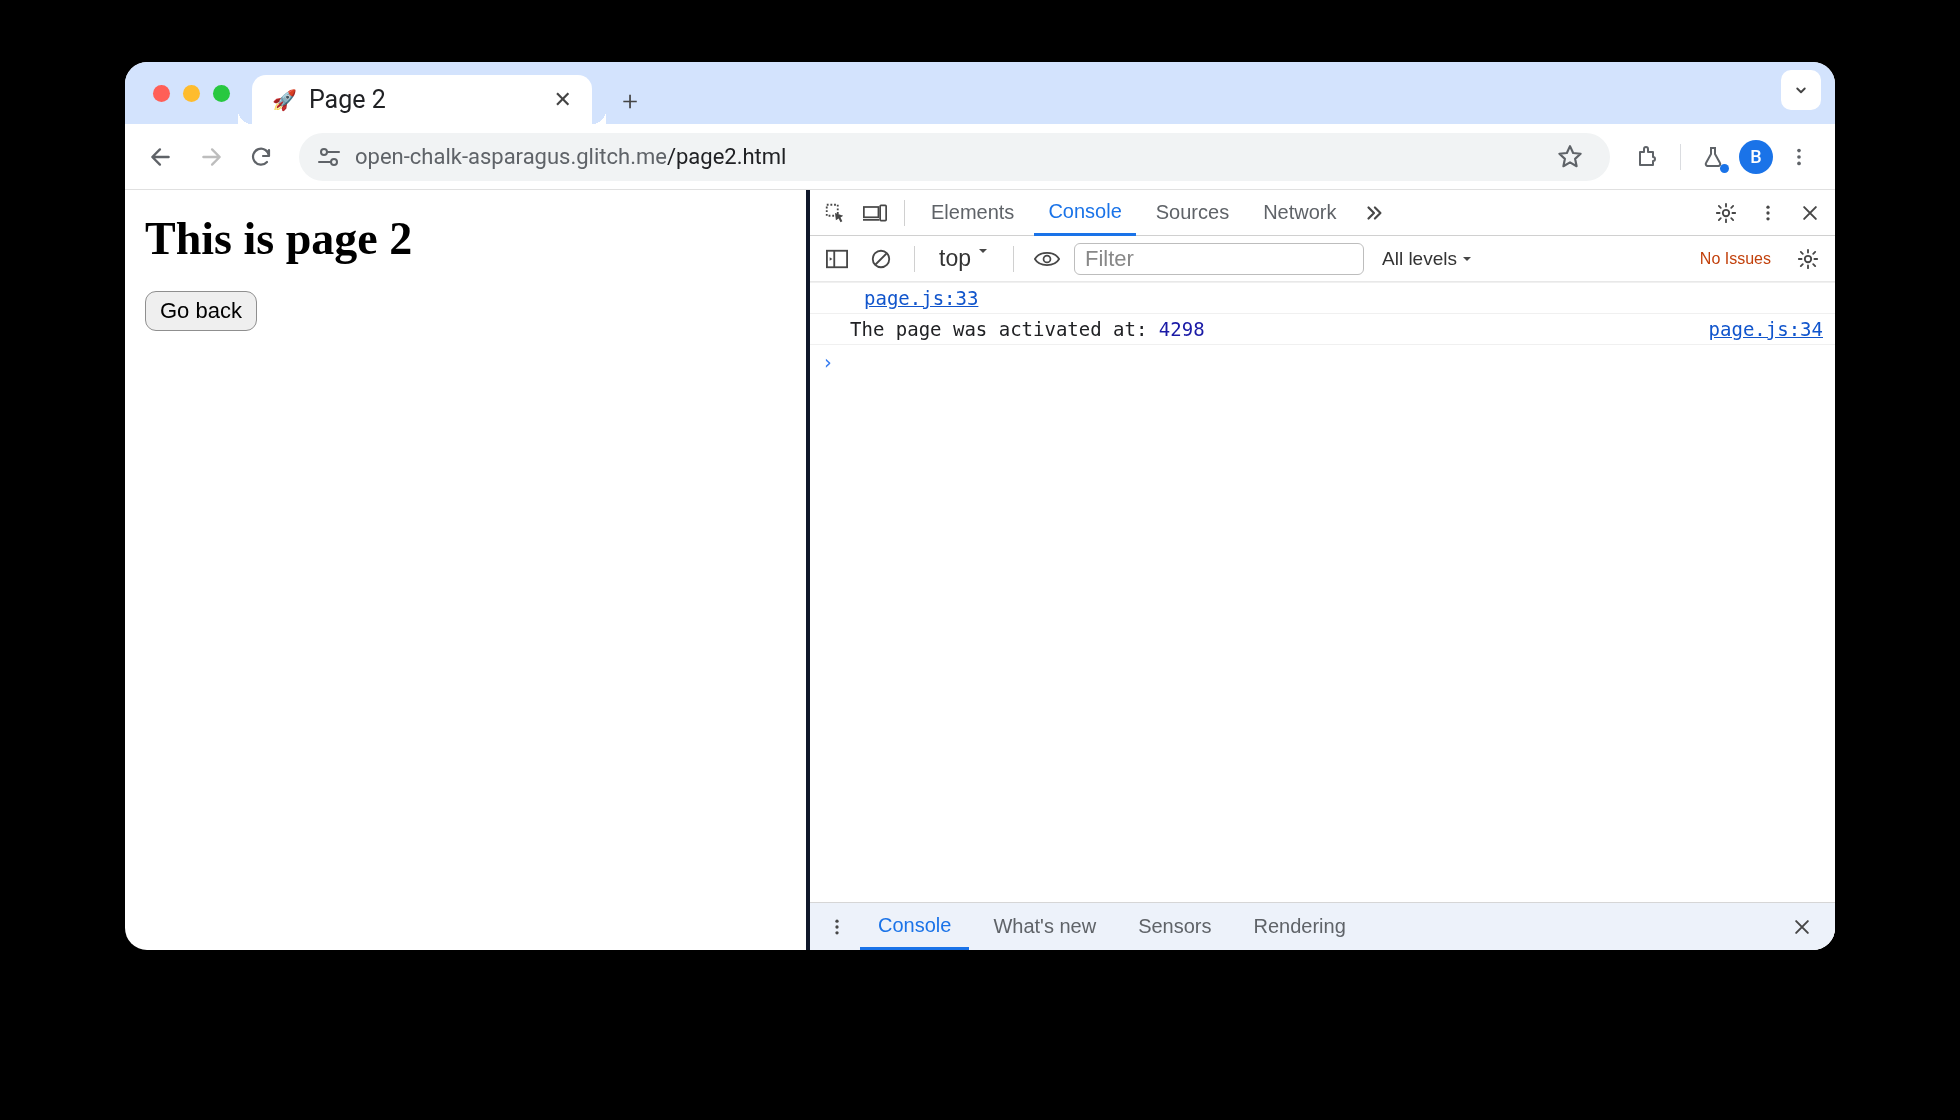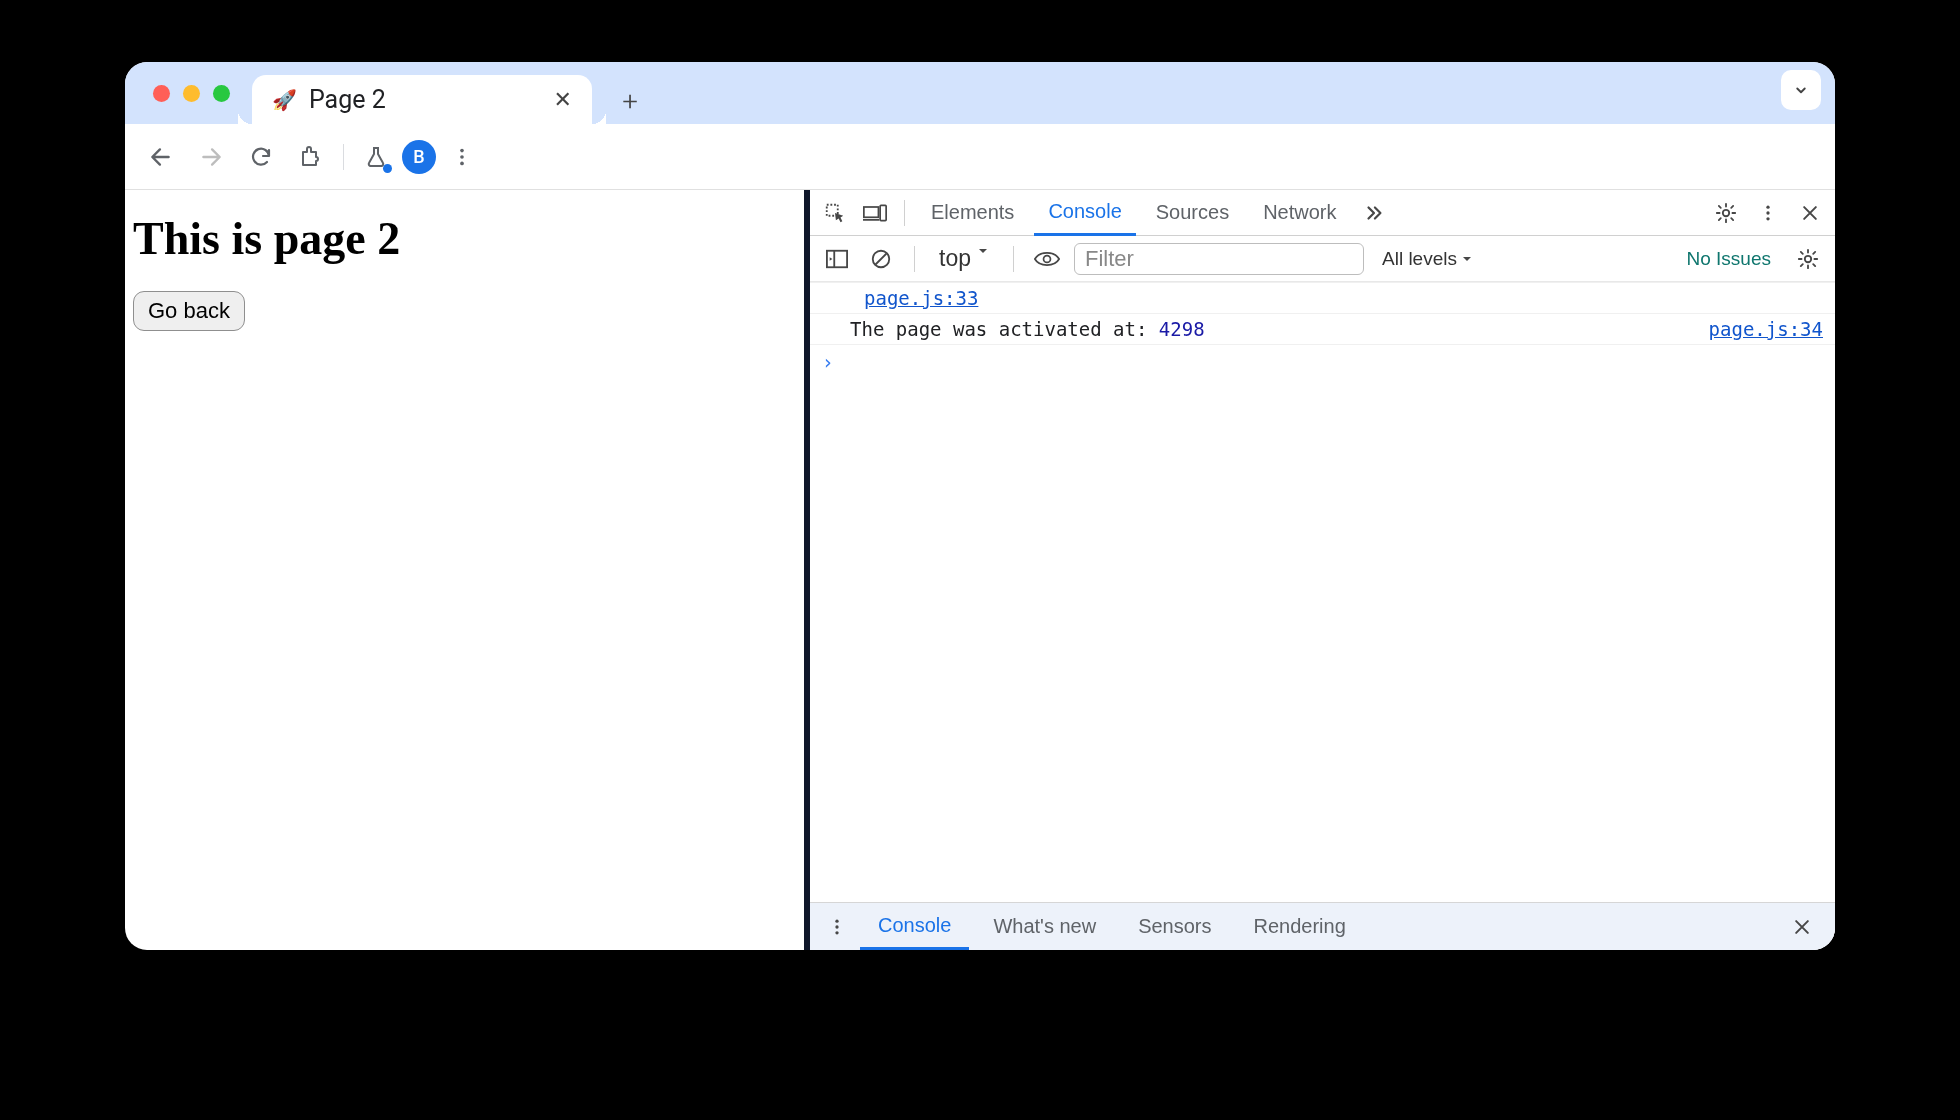--- a/index.html
+++ b/index.html
@@ -257,6 +257,26 @@
       <svg width="24" height="24" viewBox="0 0 24 24">
           <path d="M20 11A8 8 0 1 0 18 17m2-6V5m0 6h-6" stroke="#5f6368" stroke-width="2.2" fill="none" stroke-linecap="round" stroke-linejoin="round"></path>
         </svg>
+    </div>
+    <div class="omnibox">
+      <span class="site-chip">
+        <svg width="24" height="20" viewBox="0 0 24 20">
+          <circle cx="7" cy="5" r="3" stroke="#5f6368" stroke-width="2" fill="none"></circle>
+            <line x1="10" y1="5" x2="22" y2="5" stroke="#5f6368" stroke-width="2" stroke-linecap="round"></line>
+          <circle cx="17" cy="15" r="3" stroke="#5f6368" stroke-width="2" fill="none"></circle>
+            <line x1="2" y1="15" x2="14" y2="15" stroke="#5f6368" stroke-width="2" stroke-linecap="round"></line>
+        </svg>
+      </span>
+      <span class="url">
+        <span>open-chalk-asparagus.glitch.me</span><span class="path">/page2.html</span>
+      </span>
+      <span class="omni-right">
+        <span class="tbtn">
+          <svg width="26" height="26" viewBox="0 0 24 24">
+              <path d="M12 2l2.9 6.3 6.9.7-5.1 4.7 1.4 6.8L12 17l-6.1 3.5 1.4-6.8L2.2 9l6.9-.7L12 2z" stroke="#5f6368" stroke-width="2" fill="none" stroke-linejoin="round"></path>
+            </svg>
+        </span>
+      </span>
     </div>
     <div class="toolbar-right">
       <div class="tbtn">

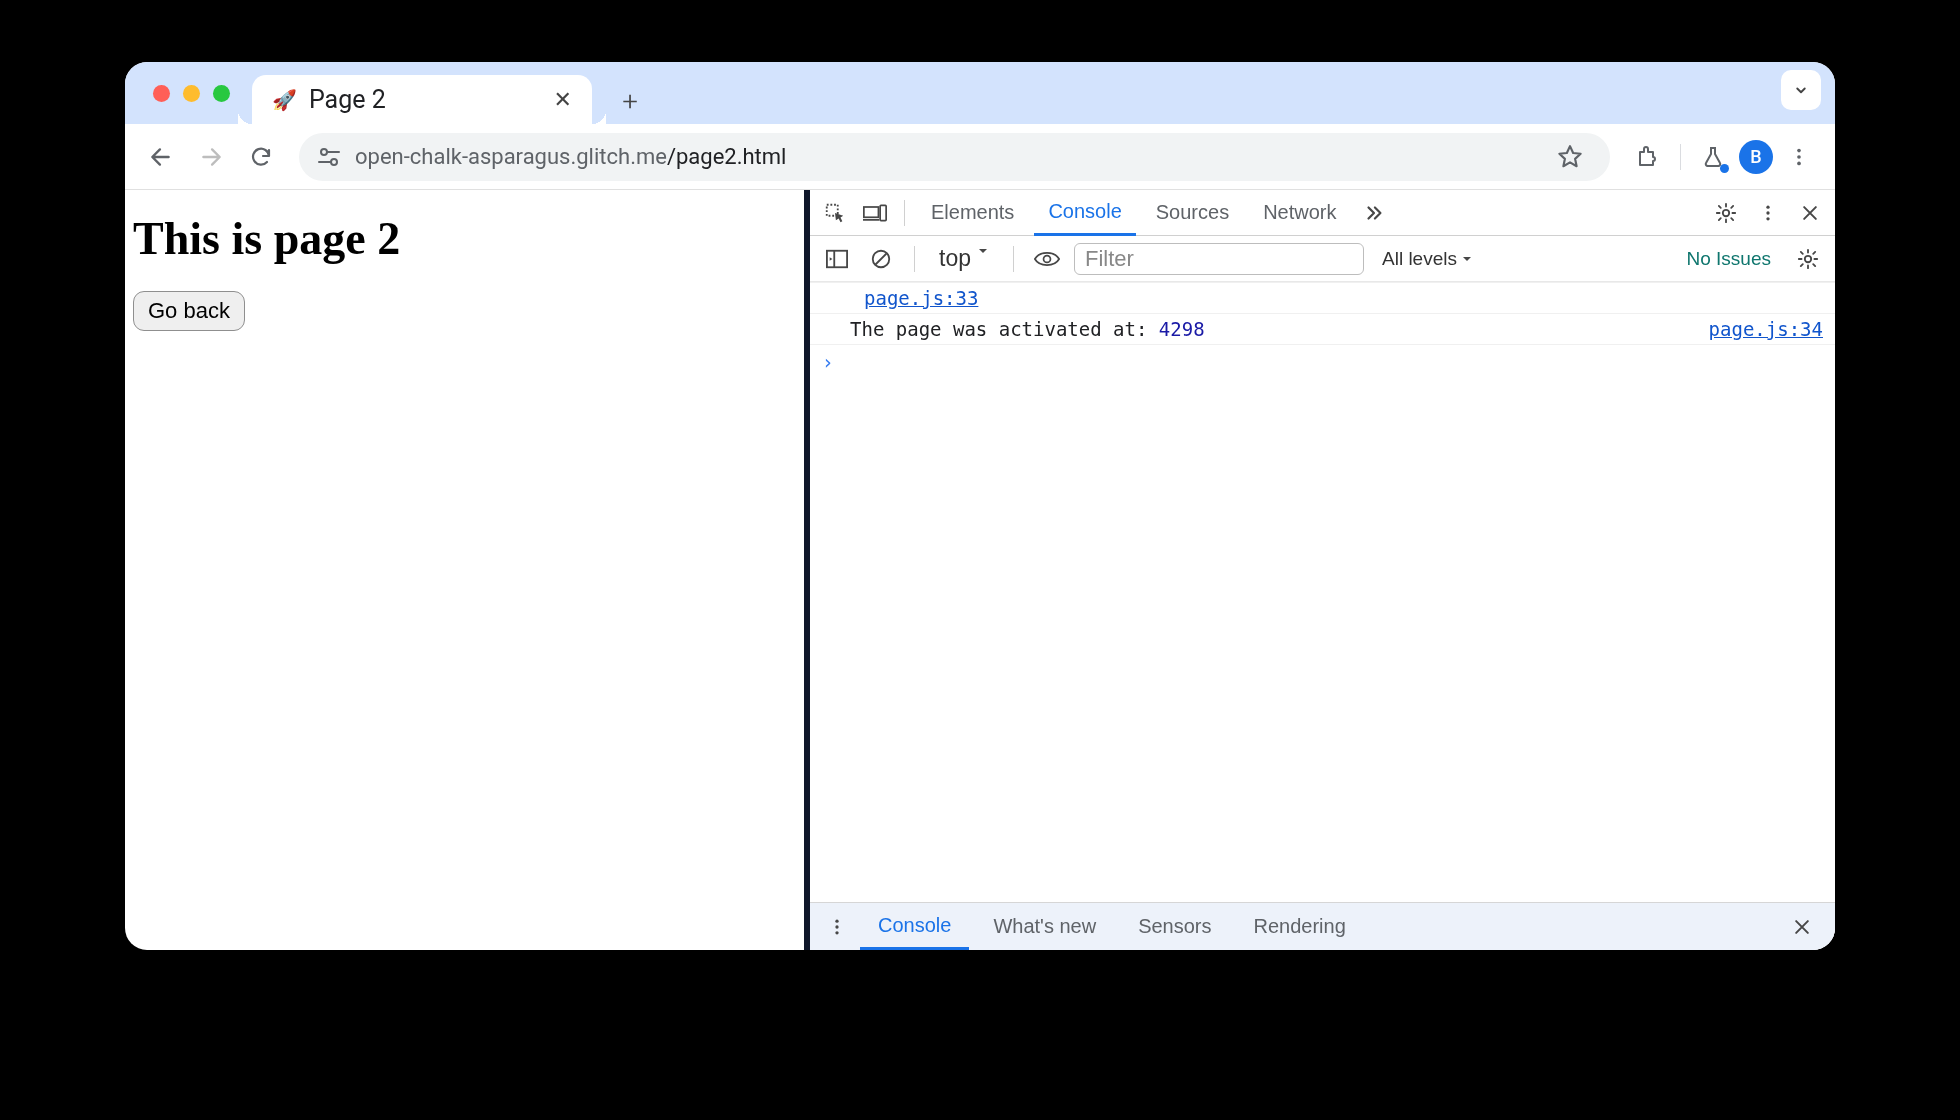--- a/index.html
+++ b/index.html
@@ -124,10 +124,10 @@
   }
   .page {
     flex:0 0 685px;
-    padding:22px 8px;
+    padding:22px 20px;
     font-family: Georgia, "Times New Roman", serif;
     color:#000;
-    border-right:6px solid #0f172a;
+    border-right:4px solid #0f172a;
   }
   .page h1{font-size:46px;font-weight:700;margin-bottom:26px;}
   .page p{font-size:25px;margin-bottom:28px;}

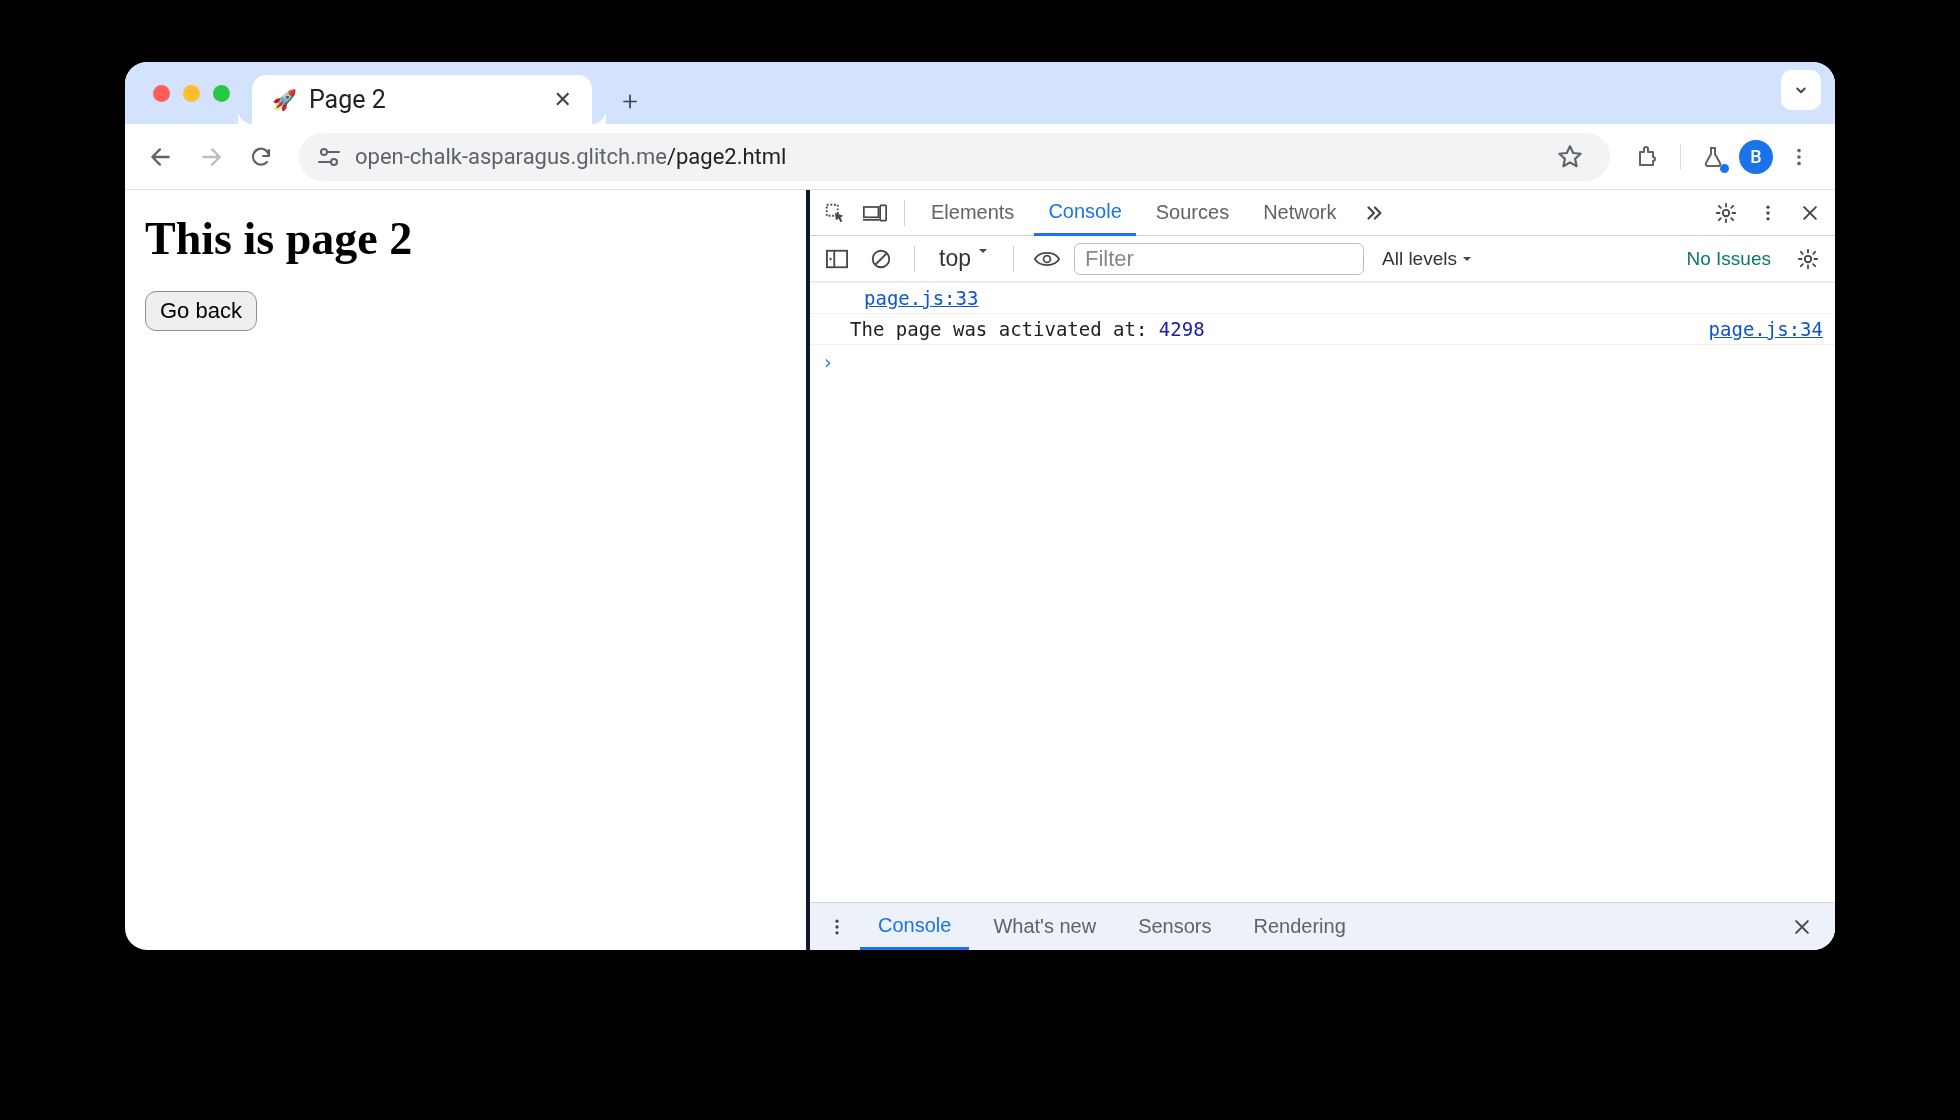--- a/index.html
+++ b/index.html
@@ -181,7 +181,7 @@
   }
   .filter-input::placeholder{color:#888;}
   .levels{font-size:19px;color:#333;padding:0 8px;display:flex;align-items:center;gap:4px;}
-  .noissues{font-size:19px;color:#0f766e;padding:0 10px;}
+  .noissues{font-size:16px;color:#c2410c;padding:0 10px;}
   
   .con-body{
     flex:1;

